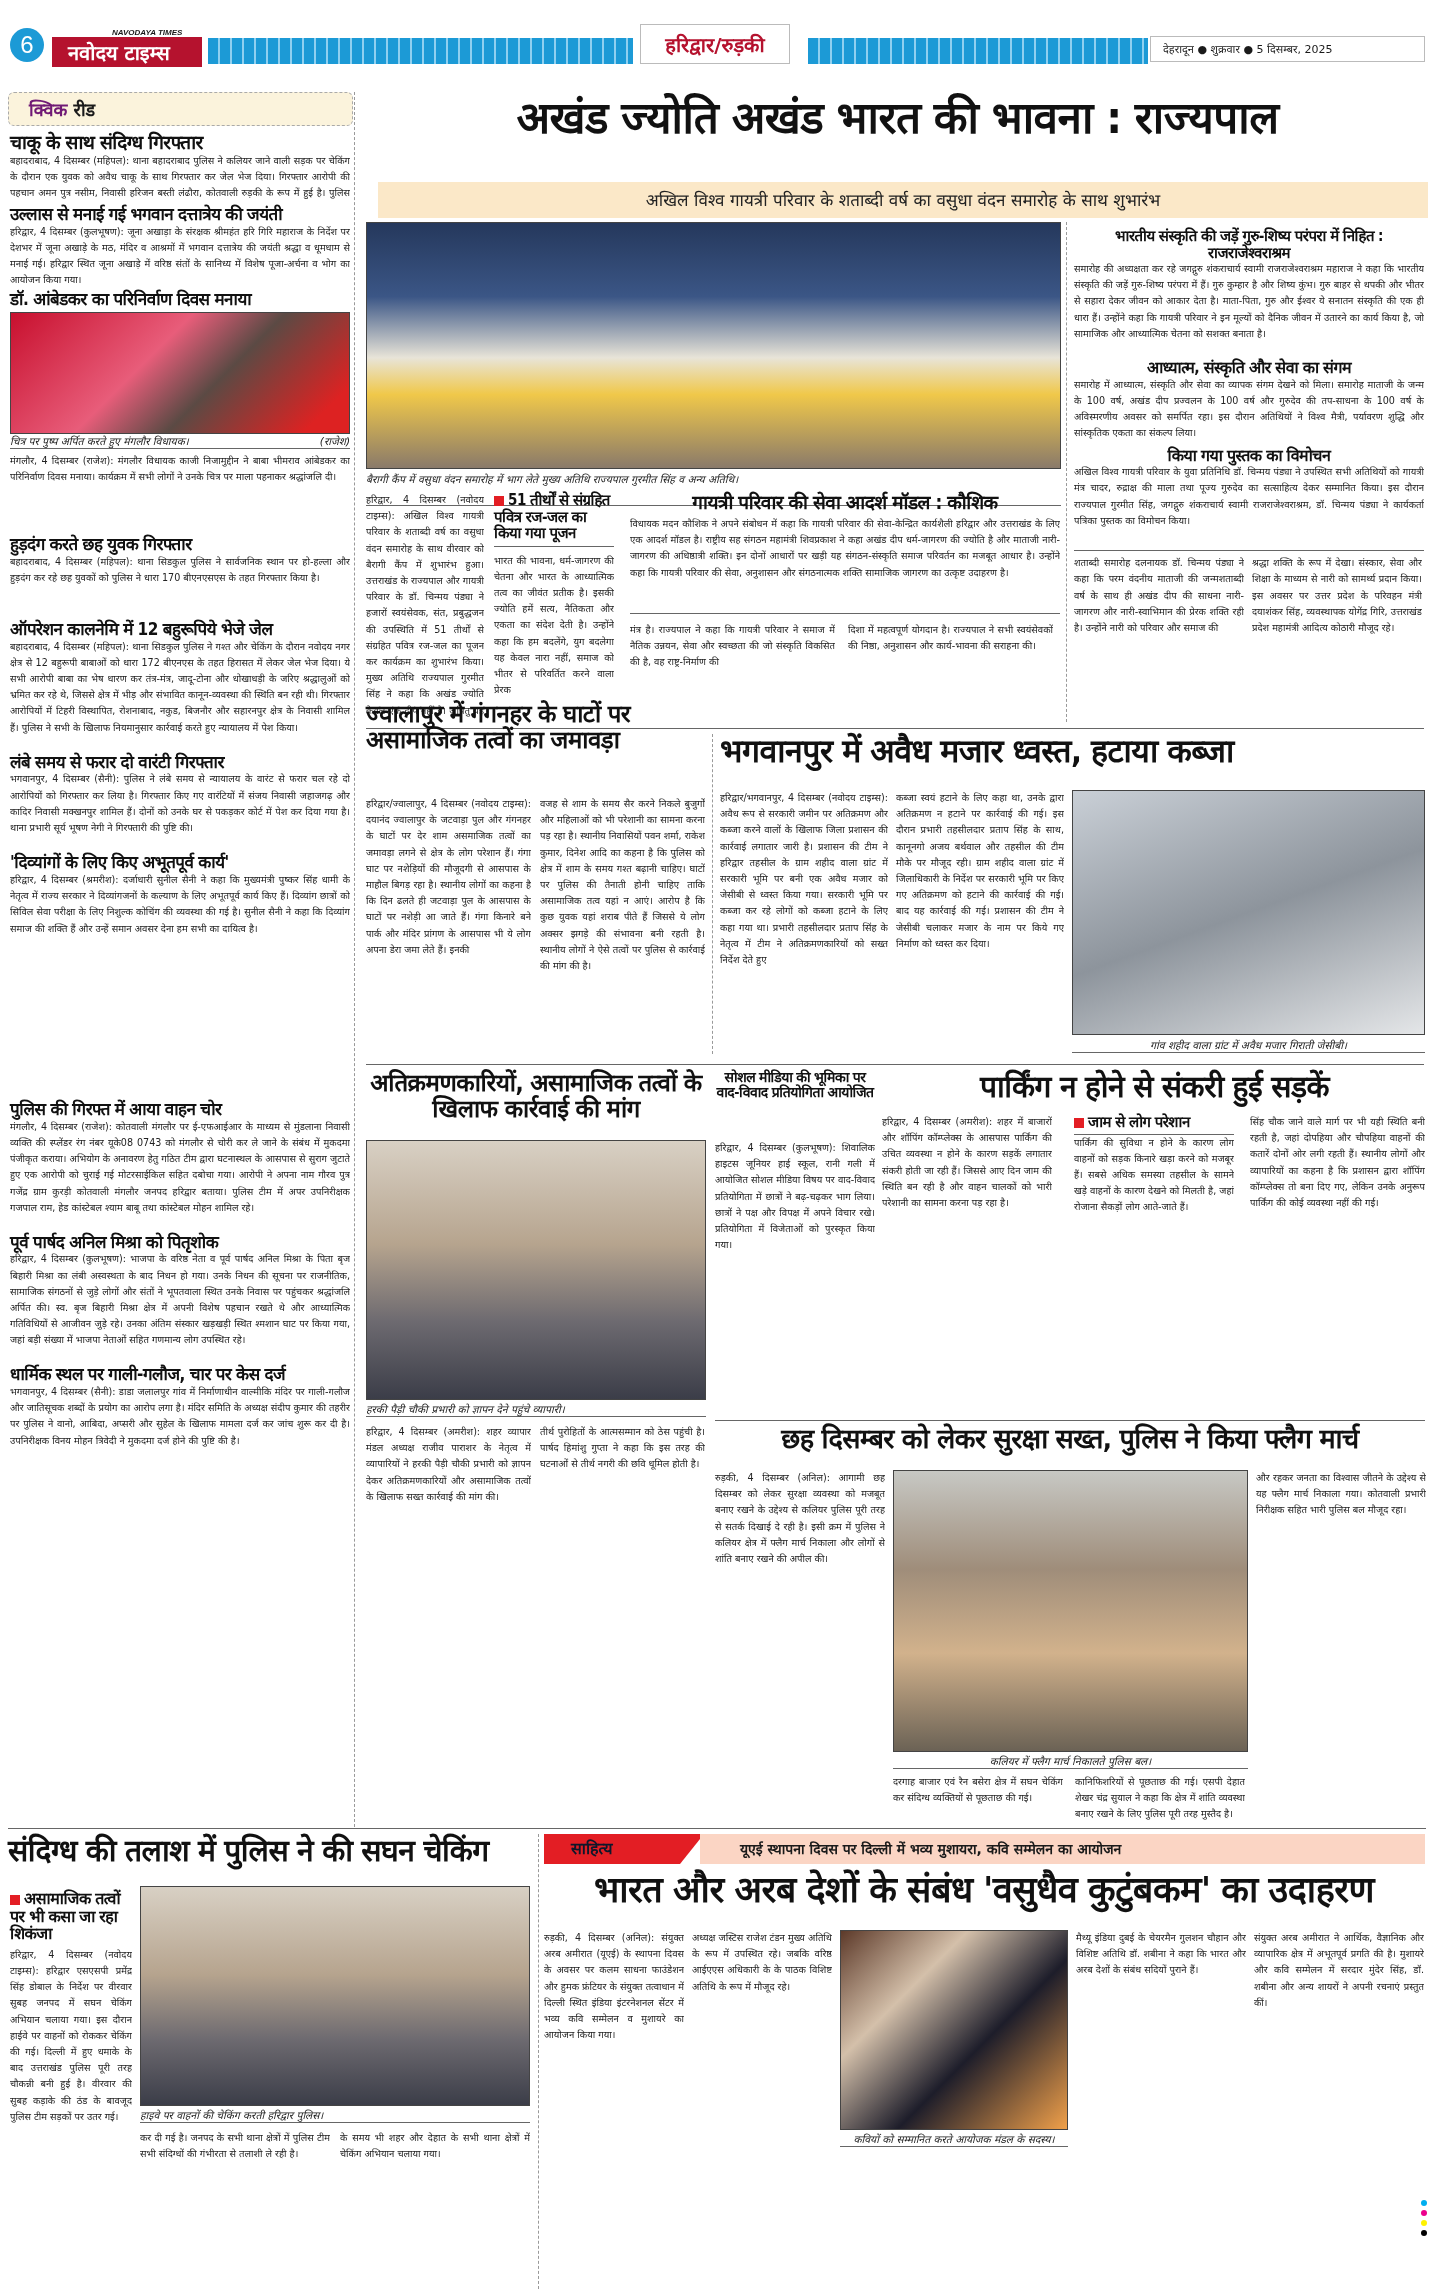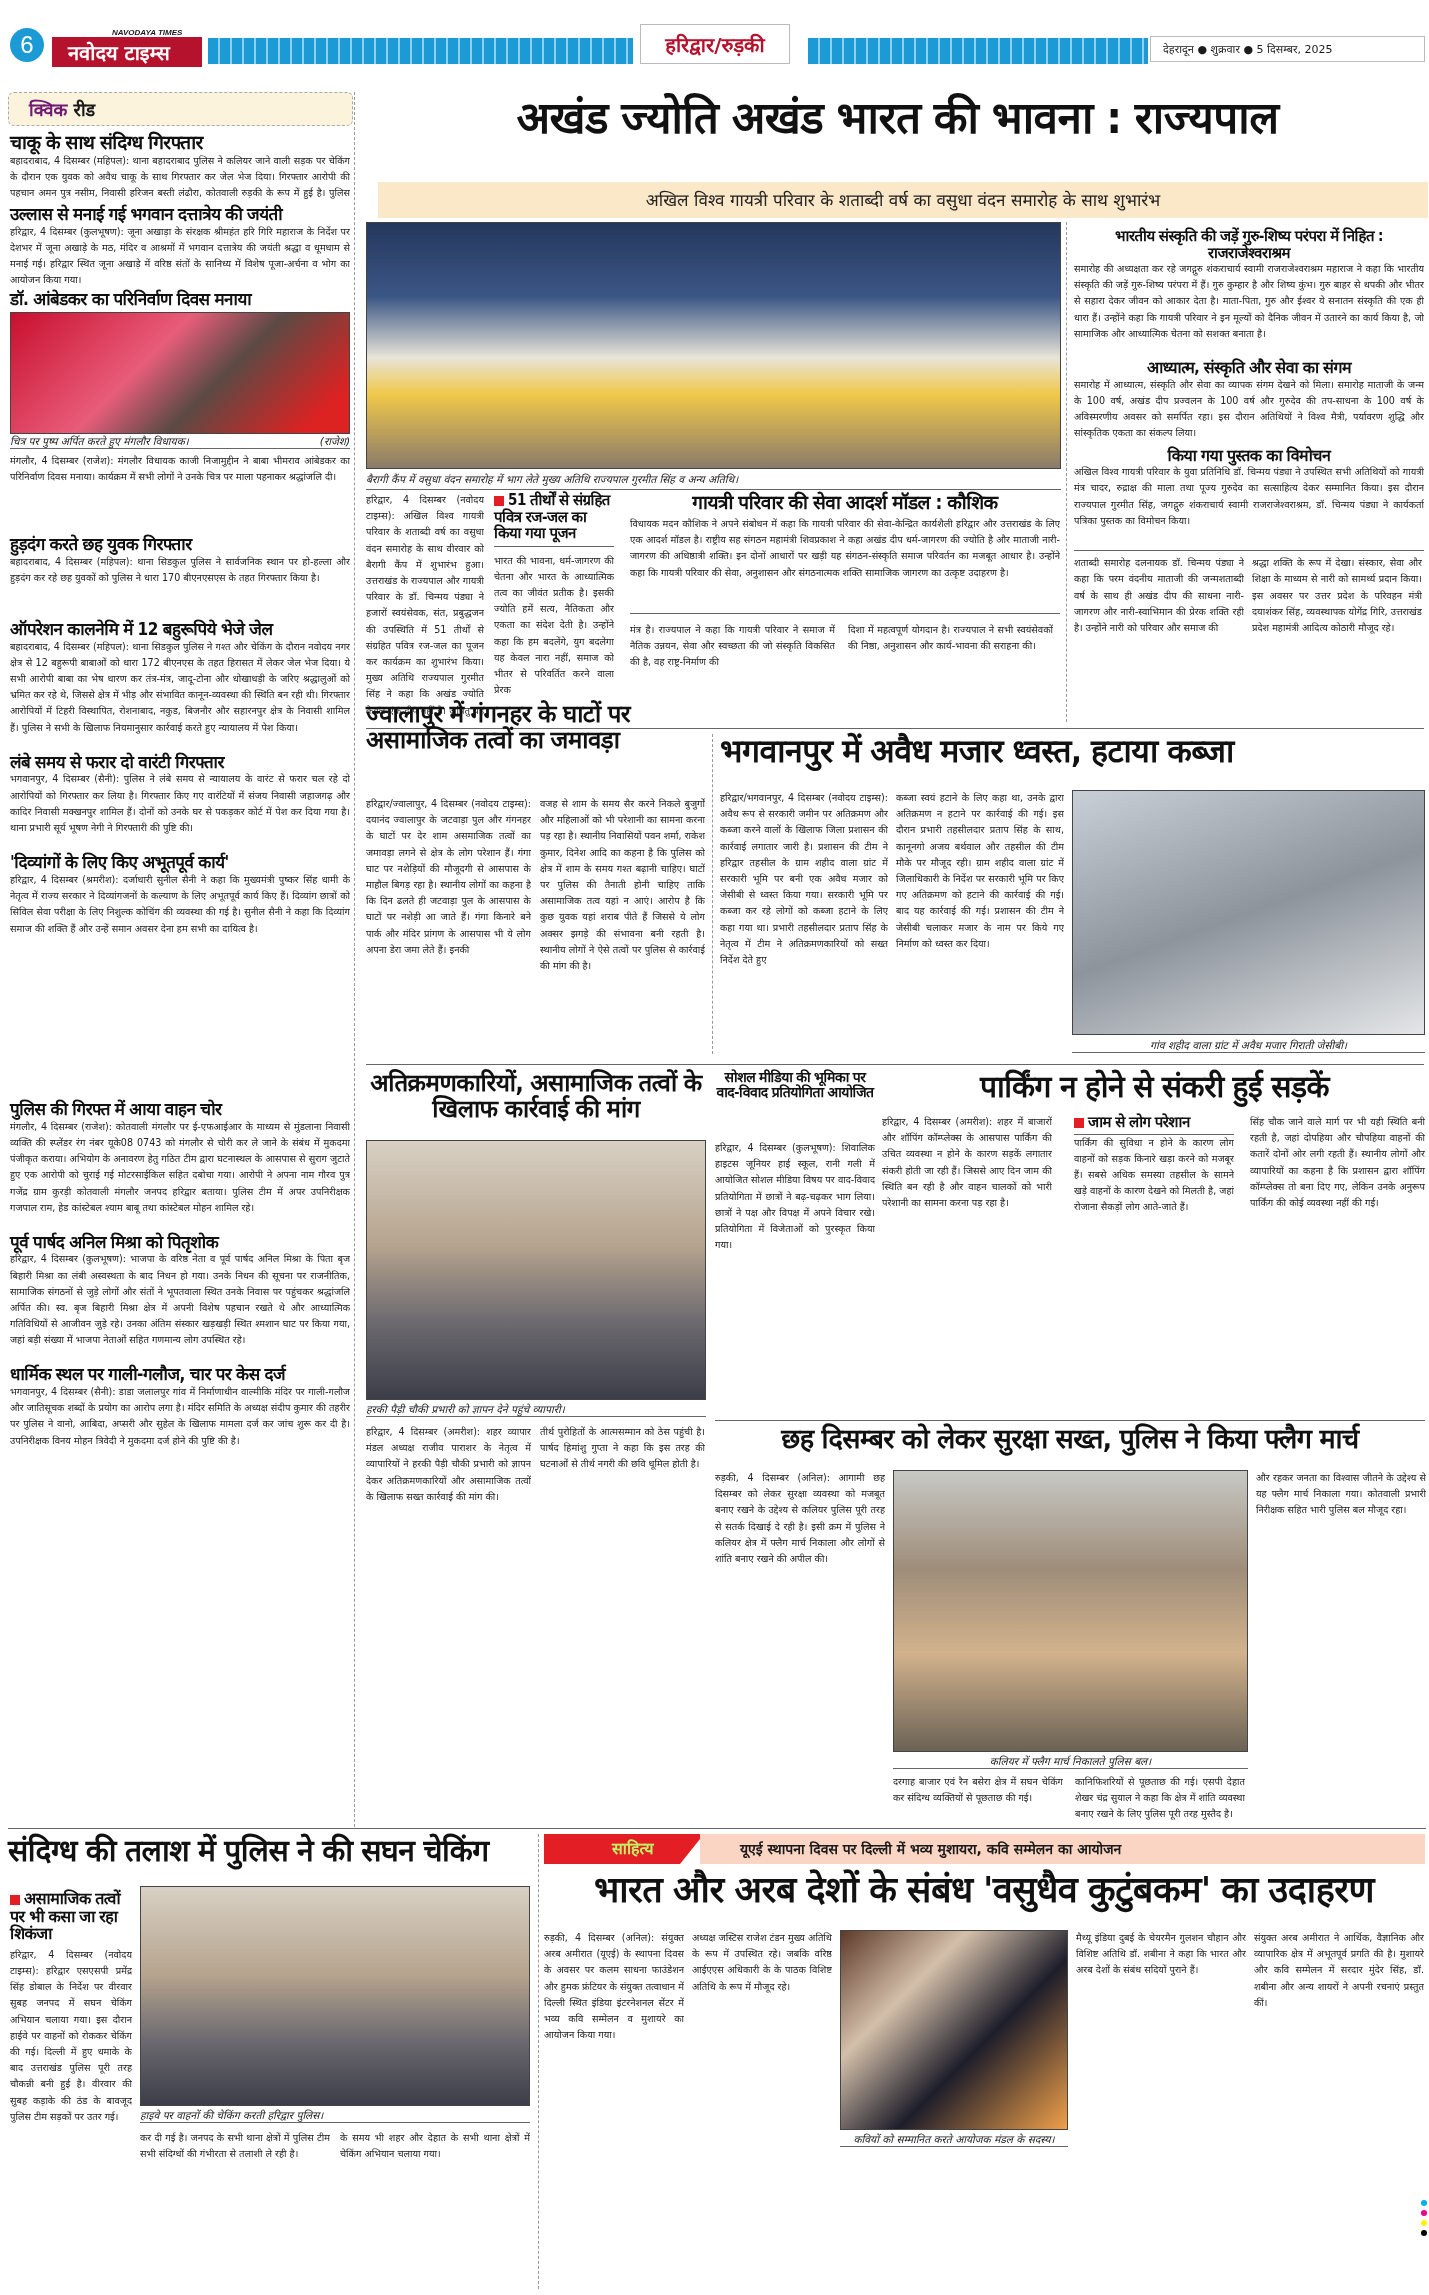--- a/index.html
+++ b/index.html
@@ -82,7 +82,7 @@
 <div class="abs hl" style="left:370px;top:94px;width:1055px;font-size:44px;text-align:center">अखंड ज्योति अखंड भारत की भावना : राज्यपाल</div>
 <div class="abs sub-band">अखिल विश्व गायत्री परिवार के शताब्दी वर्ष का वसुधा वंदन समारोह के साथ शुभारंभ</div>
 <div class="abs photo stage" style="left:366px;top:222px;width:695px;height:247px"></div>
-<div class="abs caption" style="left:366px;top:472px;width:695px;border-bottom:1px solid #666;padding-bottom:3px">बैरागी कैंप में वसुधा वंदन समारोह में भाग लेते मुख्य अतिथि राज्यपाल गुरमीत सिंह व अन्य अतिथि।</div>
+<div class="abs caption" style="left:366px;top:472px;width:695px;border-bottom:1px solid #666;padding-bottom:19px">बैरागी कैंप में वसुधा वंदन समारोह में भाग लेते मुख्य अतिथि राज्यपाल गुरमीत सिंह व अन्य अतिथि।</div>
 <div class="abs col" style="left:366px;top:492px;width:118px;height:228px">हरिद्वार, 4 दिसम्बर (नवोदय टाइम्स): अखिल विश्व गायत्री परिवार के शताब्दी वर्ष का वसुधा वंदन समारोह के साथ वीरवार को बैरागी कैंप में शुभारंभ हुआ। उत्तराखंड के राज्यपाल और गायत्री परिवार के डॉ. चिन्मय पंड्या ने हजारों स्वयंसेवक, संत, प्रबुद्धजन की उपस्थिति में 51 तीर्थों से संग्रहित पवित्र रज-जल का पूजन कर कार्यक्रम का शुभारंभ किया। मुख्य अतिथि राज्यपाल गुरमीत सिंह ने कहा कि अखंड ज्योति केवल एक दीप नहीं है। अपितु यह अखंड</div>
 <div class="abs" style="left:494px;top:492px;width:120px">
   <div class="hl" style="font-size:15px;border-bottom:1px solid #666;padding-bottom:4px"><span class="bullet"></span><span>51 तीर्थों से संग्रहित पवित्र रज-जल का किया गया पूजन</span></div>

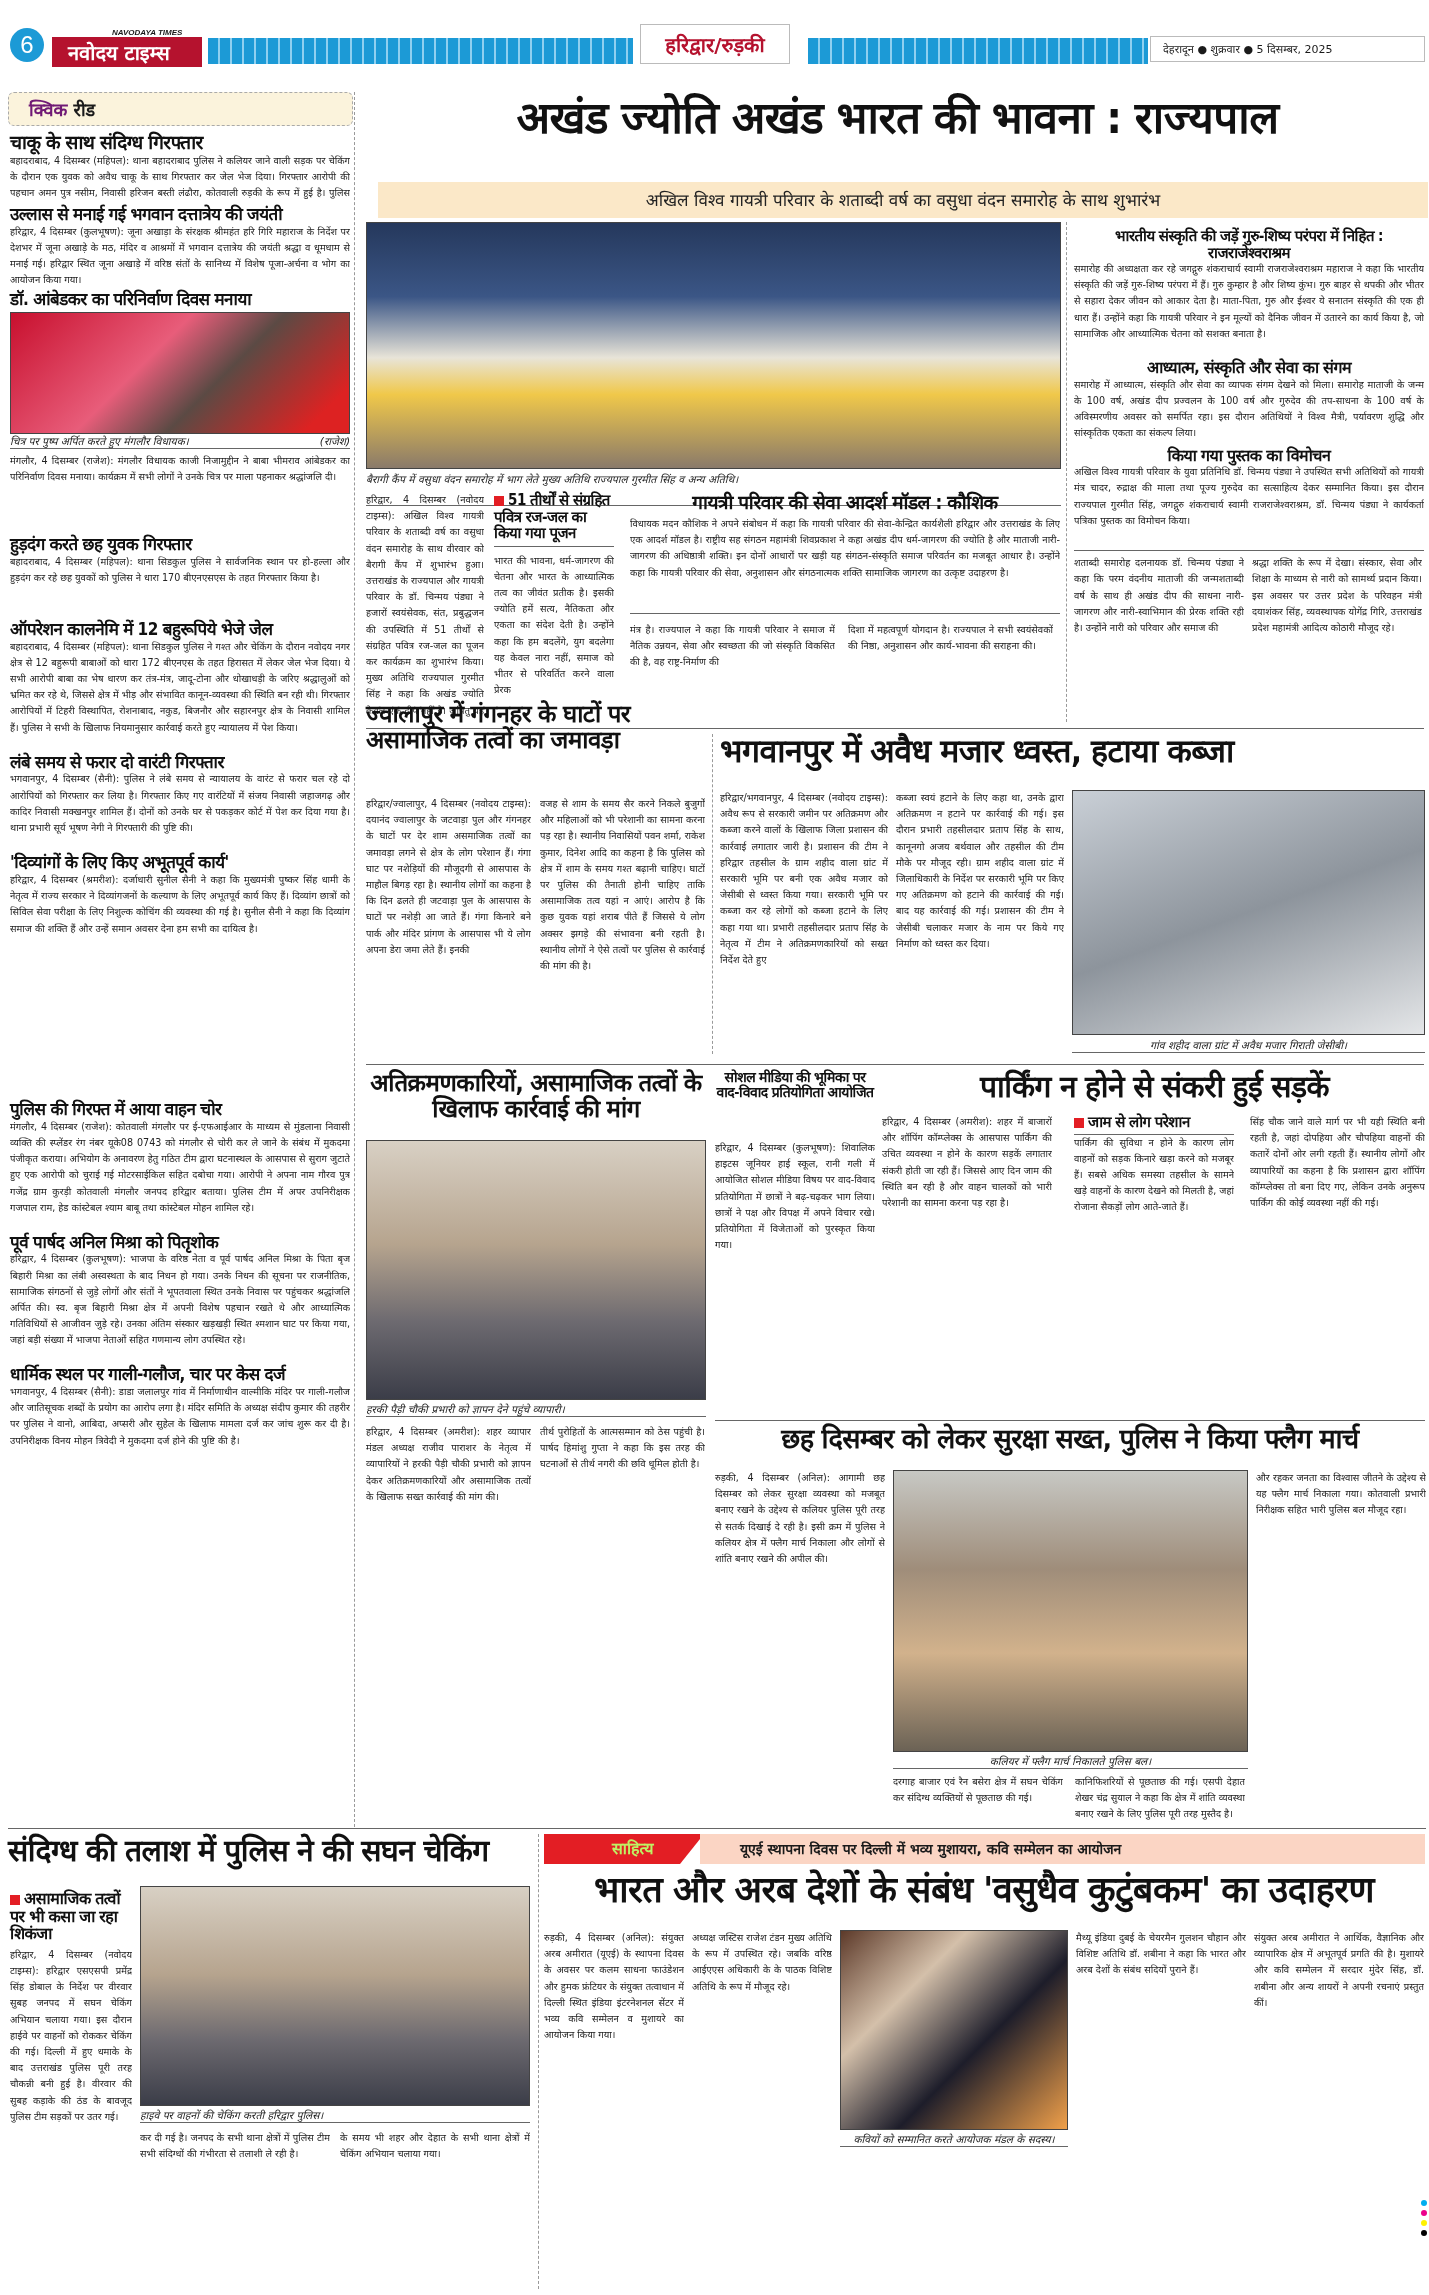--- a/index.html
+++ b/index.html
@@ -27,7 +27,7 @@
 .caption{font-style:italic;font-size:10.5px;color:#222}
 .sub-band{left:378px;top:182px;width:1050px;height:36px;background:#fbe8c8;font-size:17px;font-weight:normal;text-align:center;line-height:36px;color:#222}
 .hr{height:1px;background:#666}
-.sahitya{left:544px;top:1834px;width:160px;height:30px;background:#e31e24;color:#bef264;font-weight:bold;font-size:16px;line-height:30px;padding-left:68px;clip-path:polygon(0 0,100% 0,85% 100%,0 100%)}
+.sahitya{left:544px;top:1834px;width:160px;height:30px;background:#e31e24;color:#0f172a;font-weight:bold;font-size:16px;line-height:30px;padding-left:27px;clip-path:polygon(0 0,100% 0,85% 100%,0 100%)}
 .sahitya-band{left:700px;top:1834px;width:725px;height:30px;background:#fbd5c4;font-size:14px;font-weight:bold;line-height:30px;padding-left:40px}
 .bullet{display:inline-block;width:10px;height:10px;background:#e31e24;margin-right:4px;vertical-align:middle}
 .cmyk{right:2px;width:6px;height:6px;border-radius:50%}

